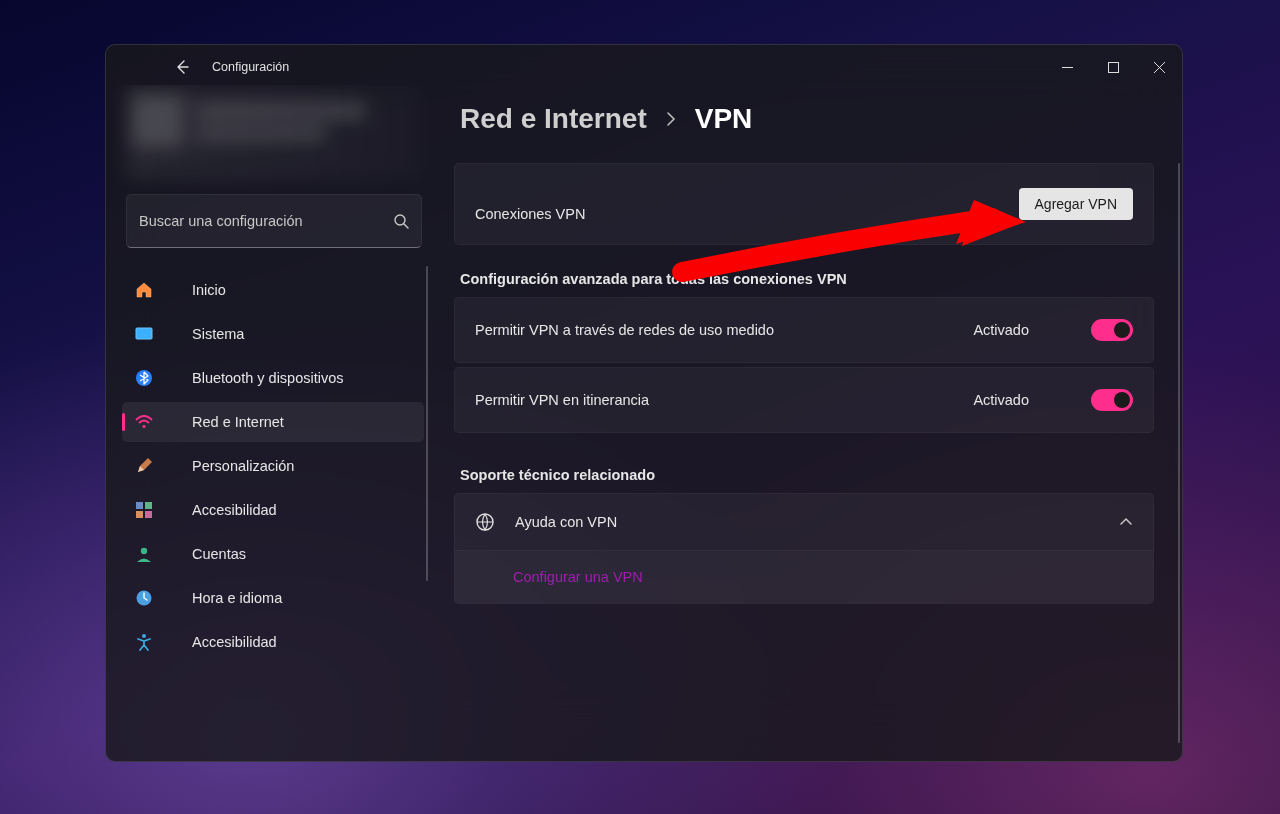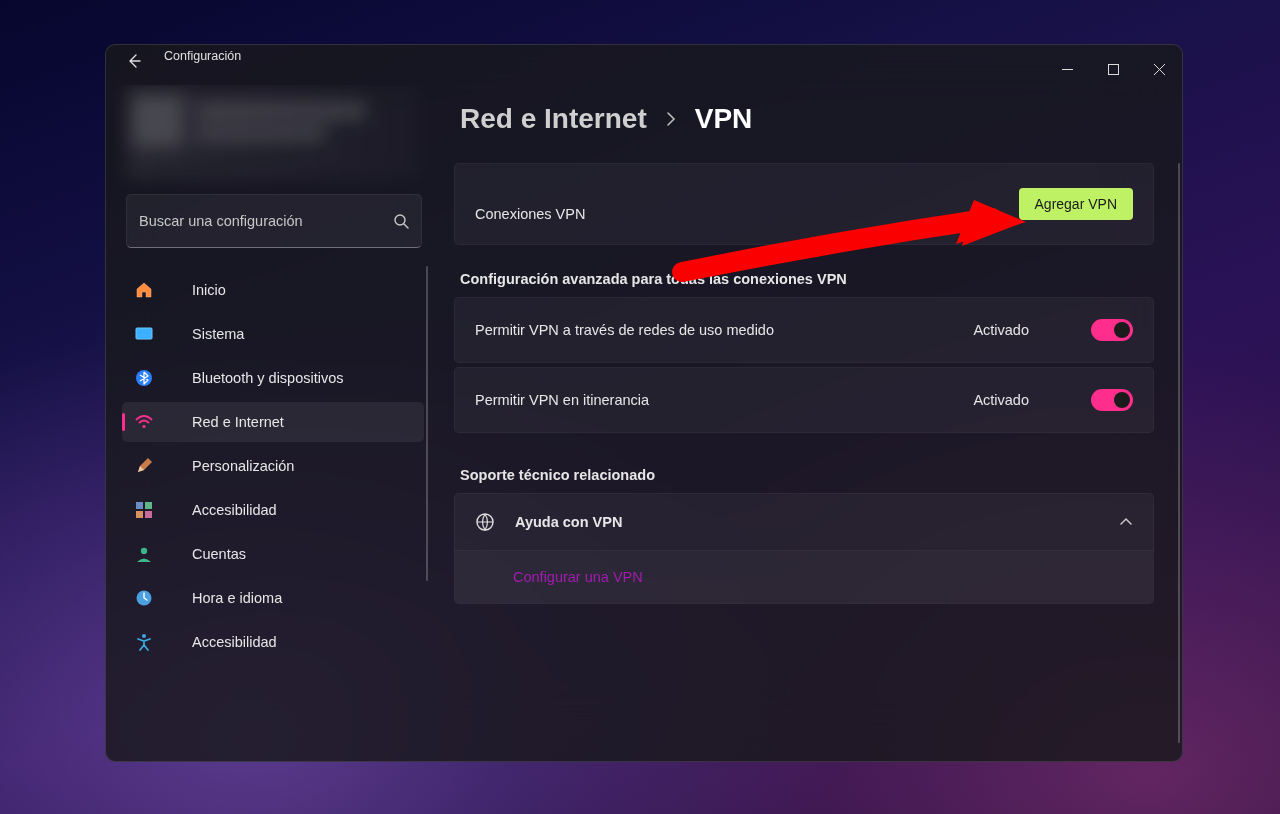--- a/index.html
+++ b/index.html
@@ -35,9 +35,11 @@
   .titlebar {
     height: 40px;
     display: flex;
+    align-items: center;
     padding: 4px 0 0 16px;
     color: #e0e0e0;
     font-size: 12.5px;
+    margin-left: 48px;
   }
   .titlebar .back {
     width: 24px; height: 24px;

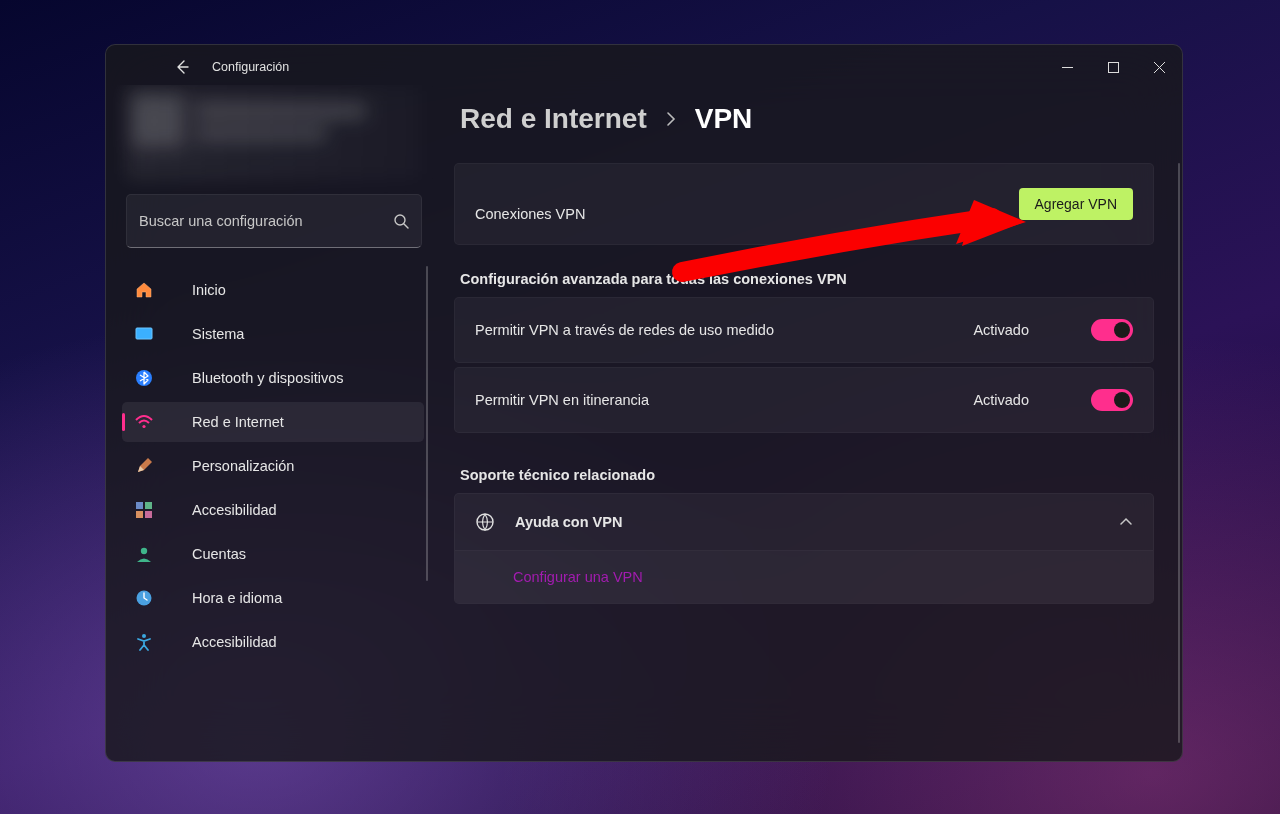--- a/index.html
+++ b/index.html
@@ -176,7 +176,7 @@
   }
   .row .label { flex: 1; margin-top: 20px; }
   .btn-accent {
-    background: #bef264;
+    background: #e5e5e5;
     color: #1b1b1b;
     font-size: 14px;
     font-weight: 500;

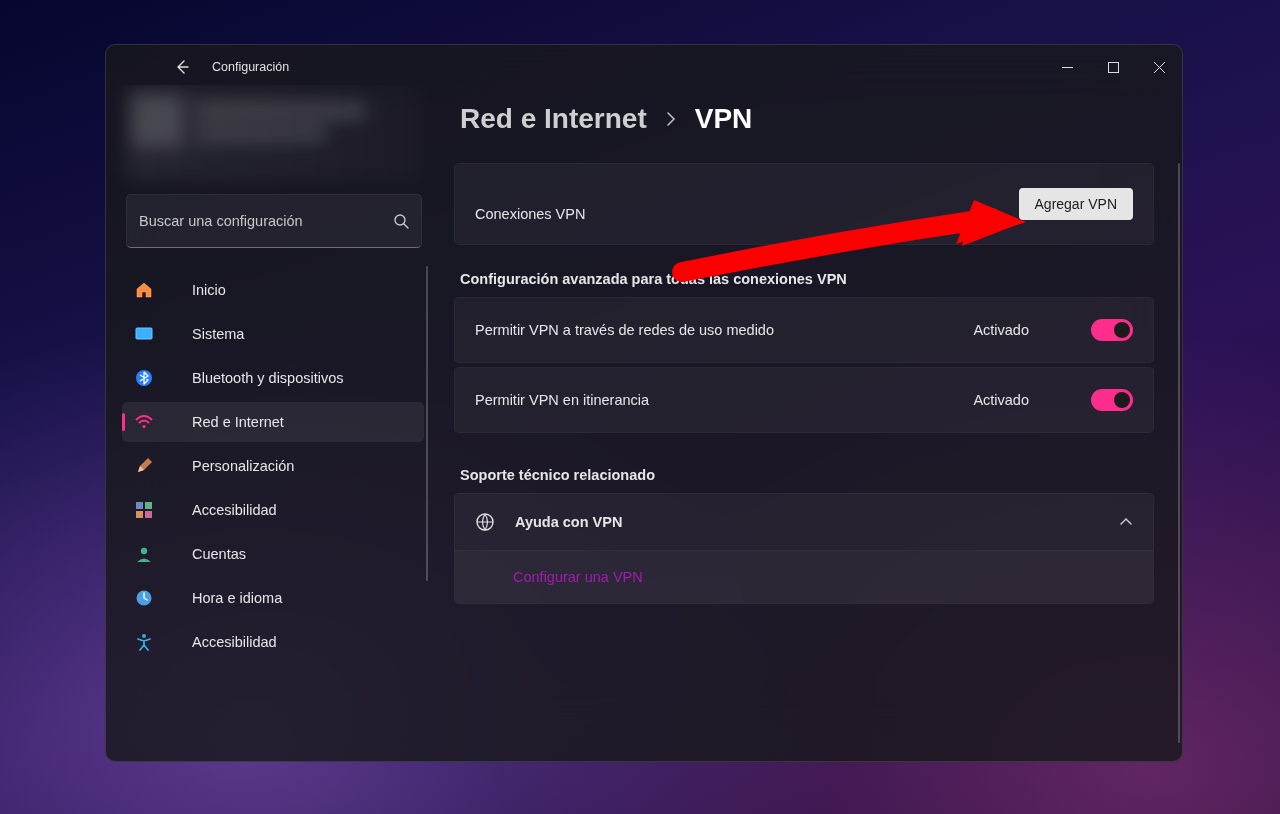--- a/index.html
+++ b/index.html
@@ -232,7 +232,6 @@
     color: #e6e6e6;
     font-size: 14.5px;
     border-bottom: 1px solid rgba(255,255,255,0.05);
-    font-weight: bold;
   }
   .support-head .ico { width:22px; margin-right:18px; }
   .support-link {

